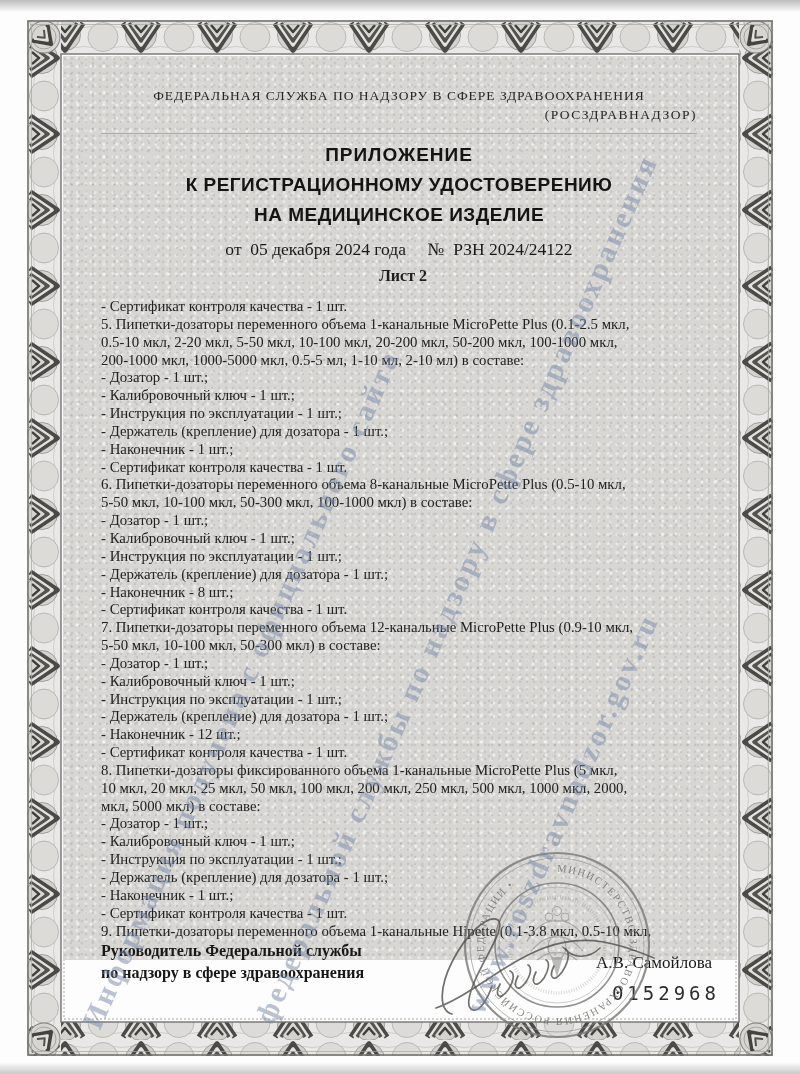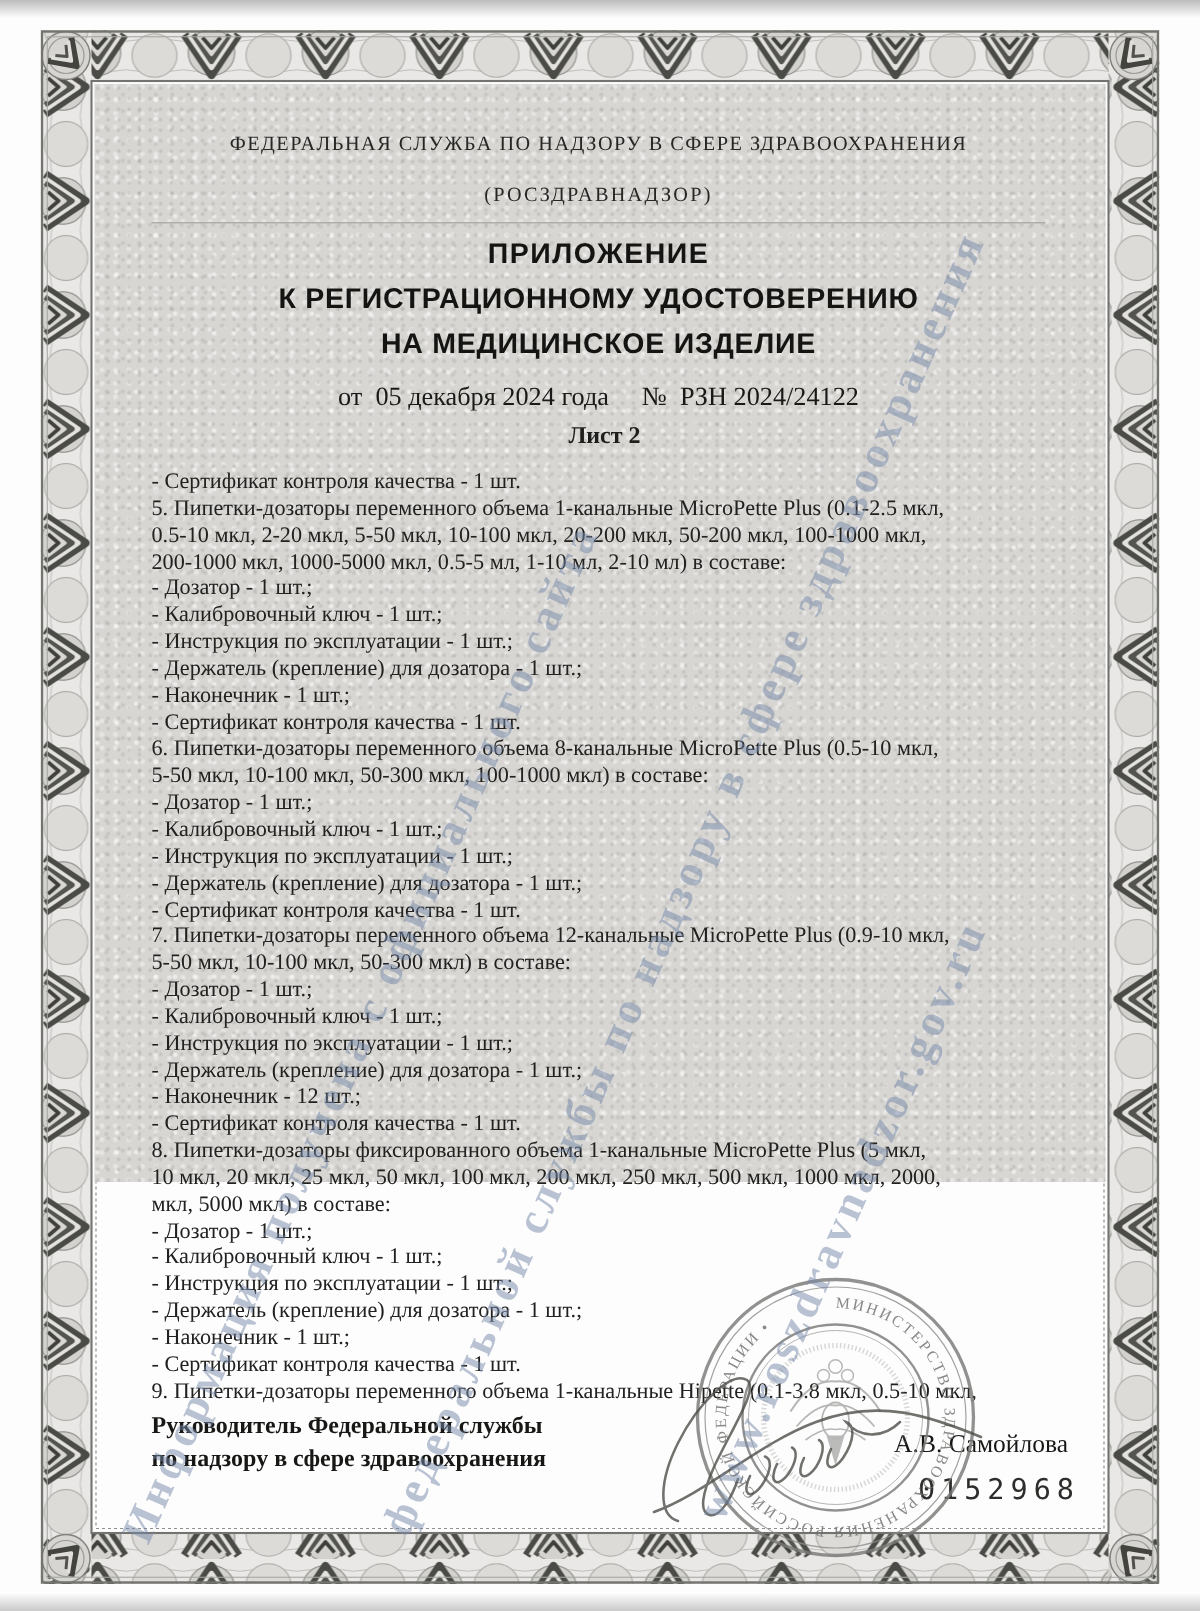--- a/index.html
+++ b/index.html
@@ -13,7 +13,7 @@
     background:linear-gradient(rgba(255,255,255,0),#c9c9c9);}
   .border-svg{position:absolute;left:27px;top:20px;z-index:1;}
   .content{
-    position:absolute;left:63px;top:56px;width:674px;height:732px;z-index:2;
+    position:absolute;left:63px;top:56px;width:674px;height:904px;z-index:2;
     background-color:#d7d6d3;
     background-image:
       radial-gradient(circle at 30% 40%, rgba(105,105,100,.16) 0 .9px, rgba(0,0,0,0) 1.6px),

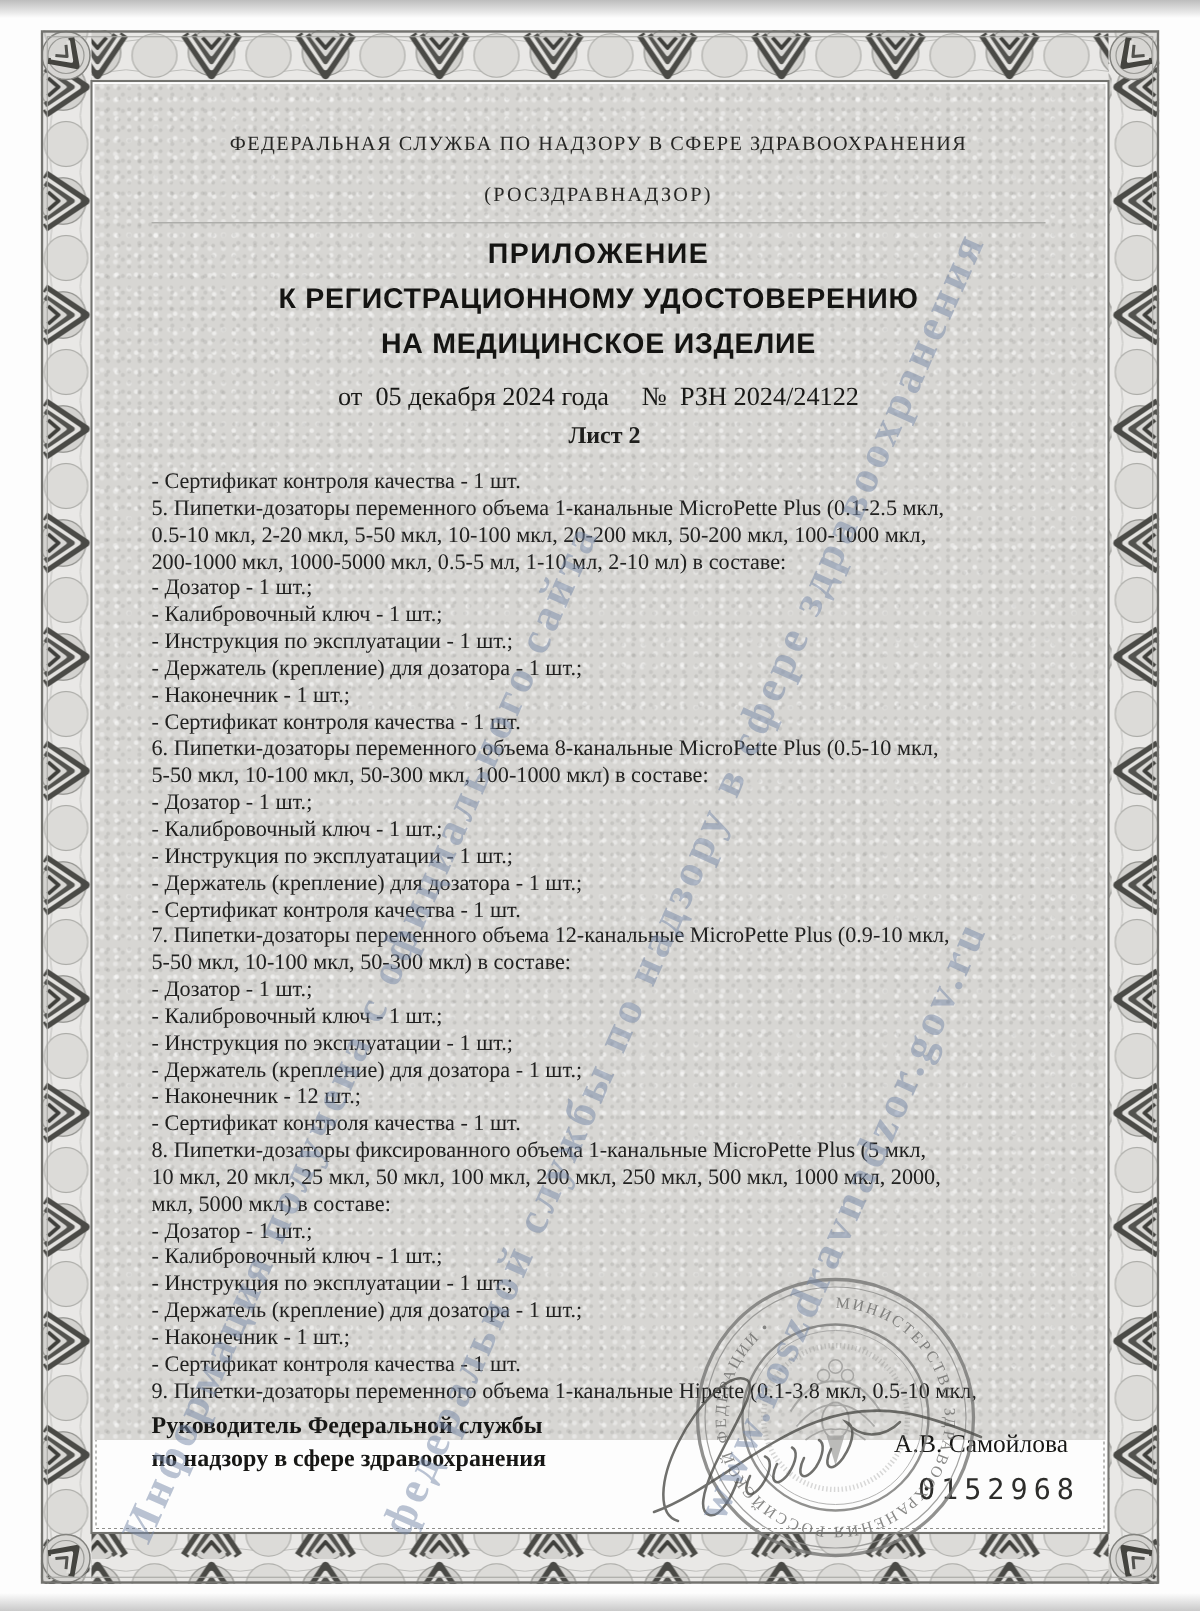--- a/index.html
+++ b/index.html
@@ -25,7 +25,7 @@
   }
   .org{ text-align:center;font-size:13.5px;letter-spacing:1px;color:#262624;white-space:nowrap;}
   .org1{margin-top:32px;}
-  .org2{margin-top:18px;letter-spacing:1.5px;}
+  .org2{margin-top:3px;letter-spacing:1.5px;text-align:right;}
   .rule{margin-top:10px;border-top:1px solid #adadaa;height:0;}
   .title{ text-align:center;font-family:"Liberation Sans",sans-serif;font-weight:bold;
     color:#141412;font-size:19px;line-height:30px;letter-spacing:.5px;white-space:nowrap;}

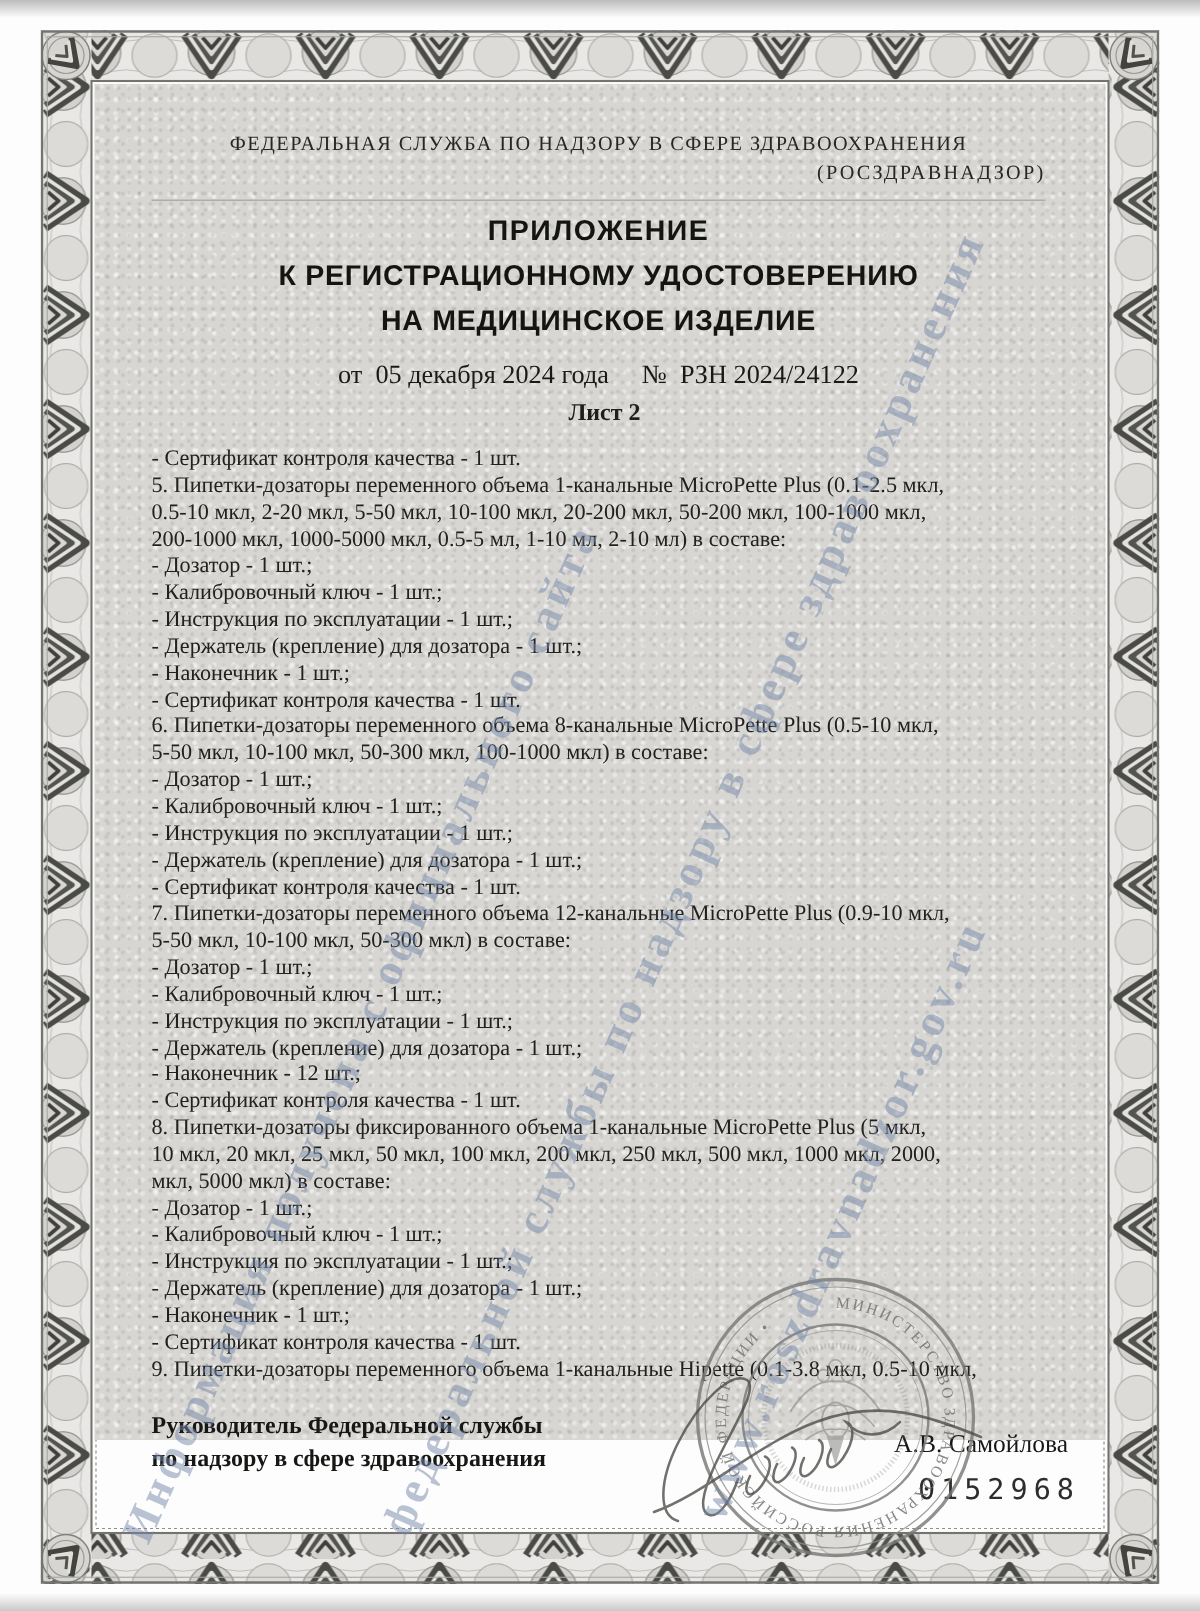--- a/index.html
+++ b/index.html
@@ -149,6 +149,7 @@
         <div class="bline">- Калибровочный ключ - 1 шт.;</div>
         <div class="bline">- Инструкция по эксплуатации - 1 шт.;</div>
         <div class="bline">- Держатель (крепление) для дозатора - 1 шт.;</div>
+        <div class="bline">- Наконечник - 8 шт.;</div>
         <div class="bline">- Сертификат контроля качества - 1 шт.</div>
         <div class="bline">7. Пипетки-дозаторы переменного объема 12-канальные MicroPette Plus (0.9-10 мкл,</div>
         <div class="bline">5-50 мкл, 10-100 мкл, 50-300 мкл) в составе:</div>

